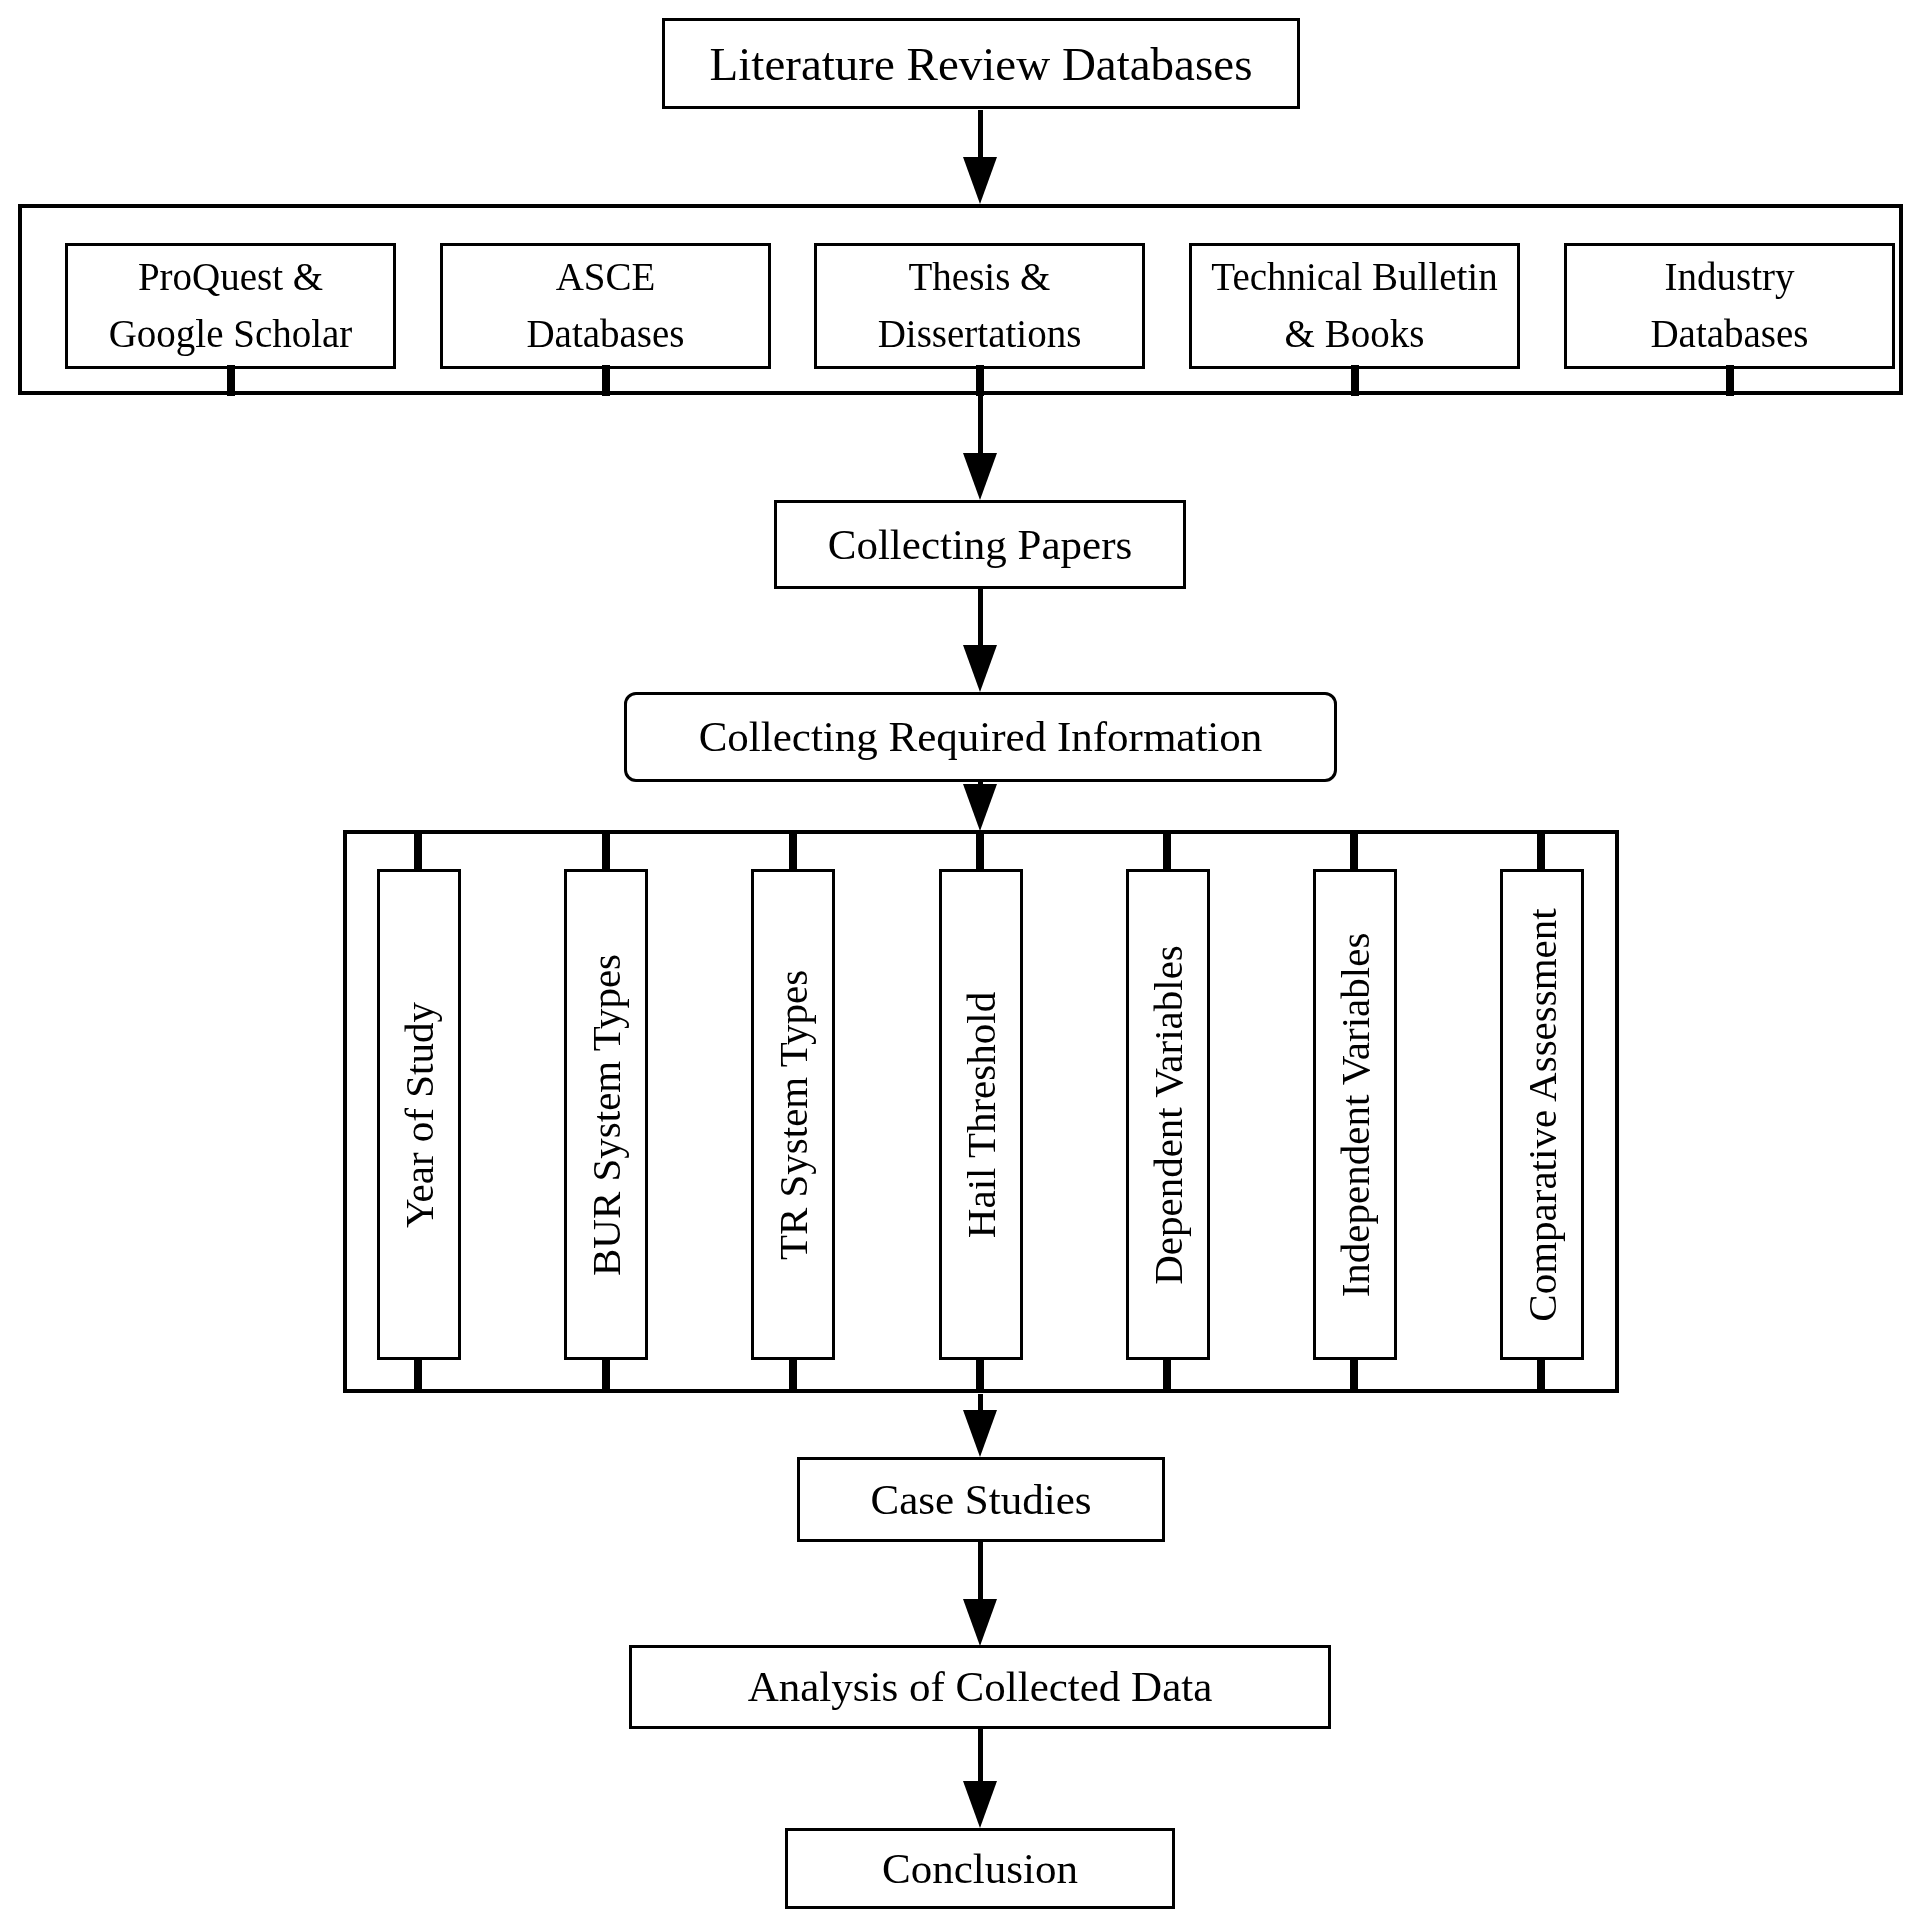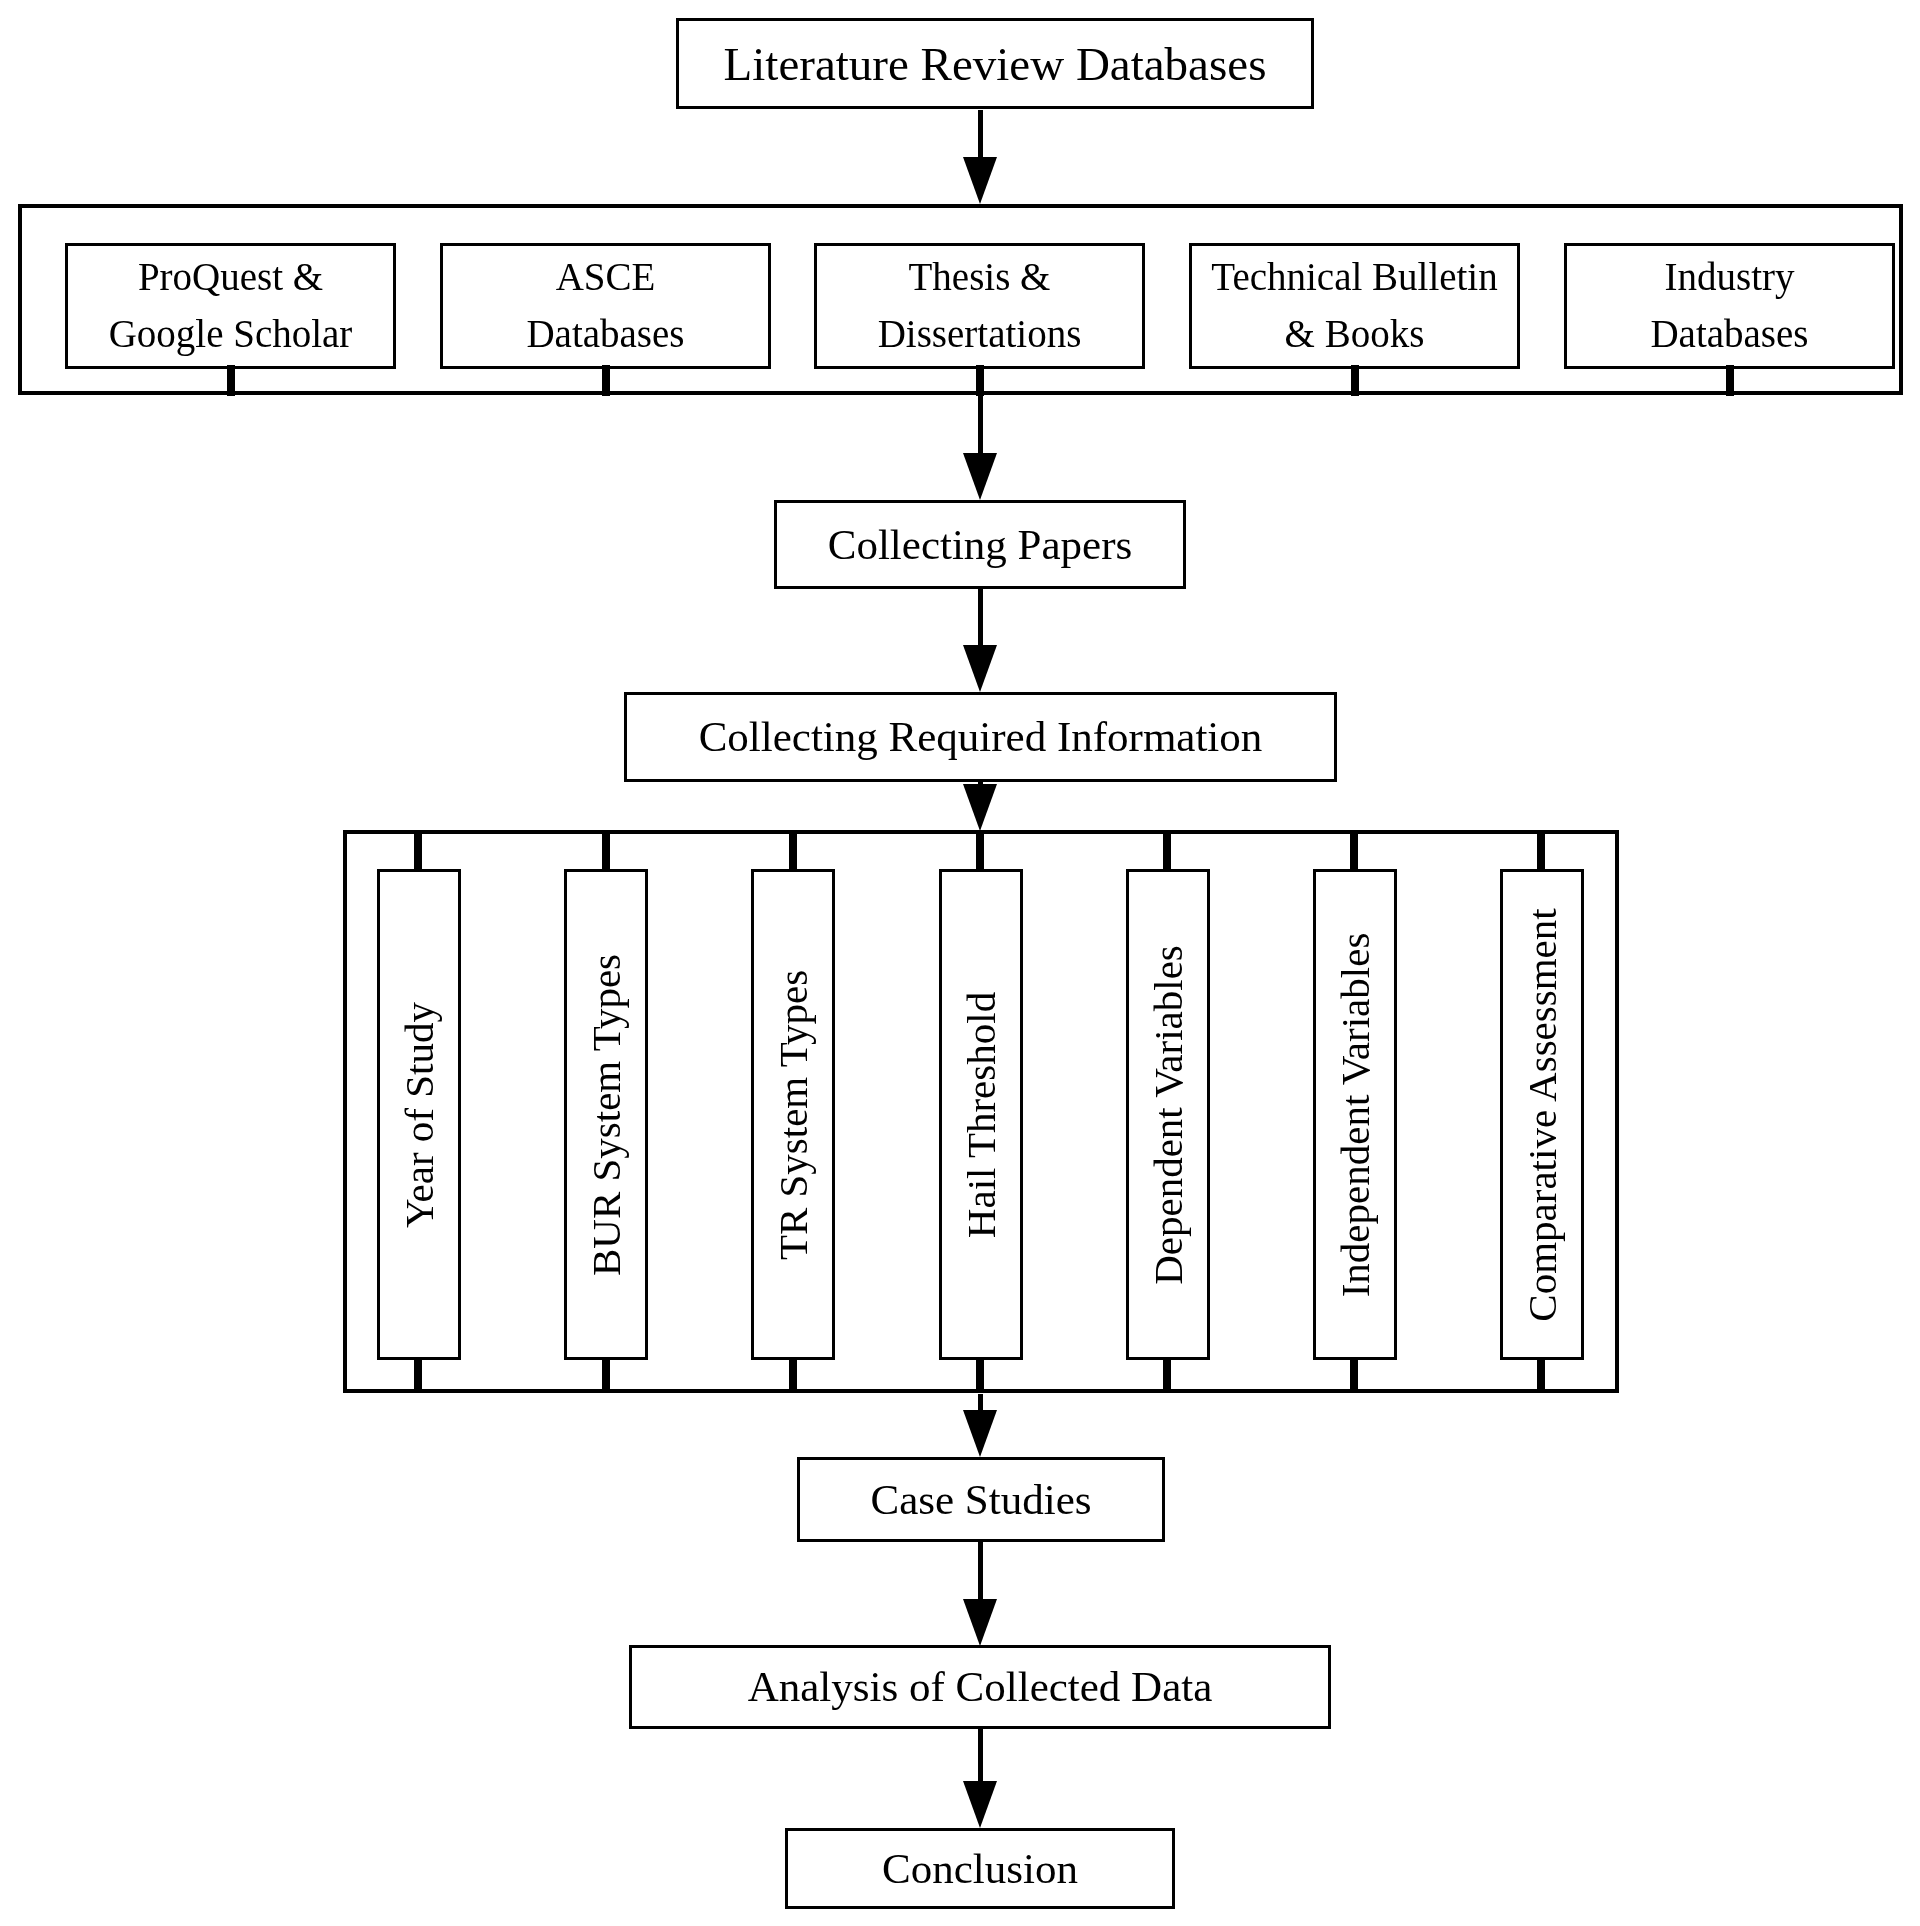--- a/index.html
+++ b/index.html
@@ -69,7 +69,7 @@
 
 <div class="stage">
 
-  <div class="box title-box" style="left:662px; top:18.4px; width:638px; height:91px;margin-left:14px;">
+  <div class="box title-box" style="left:662px; top:18.4px; width:638px; height:91px;">
     <span>Literature Review Databases</span>
   </div>
 

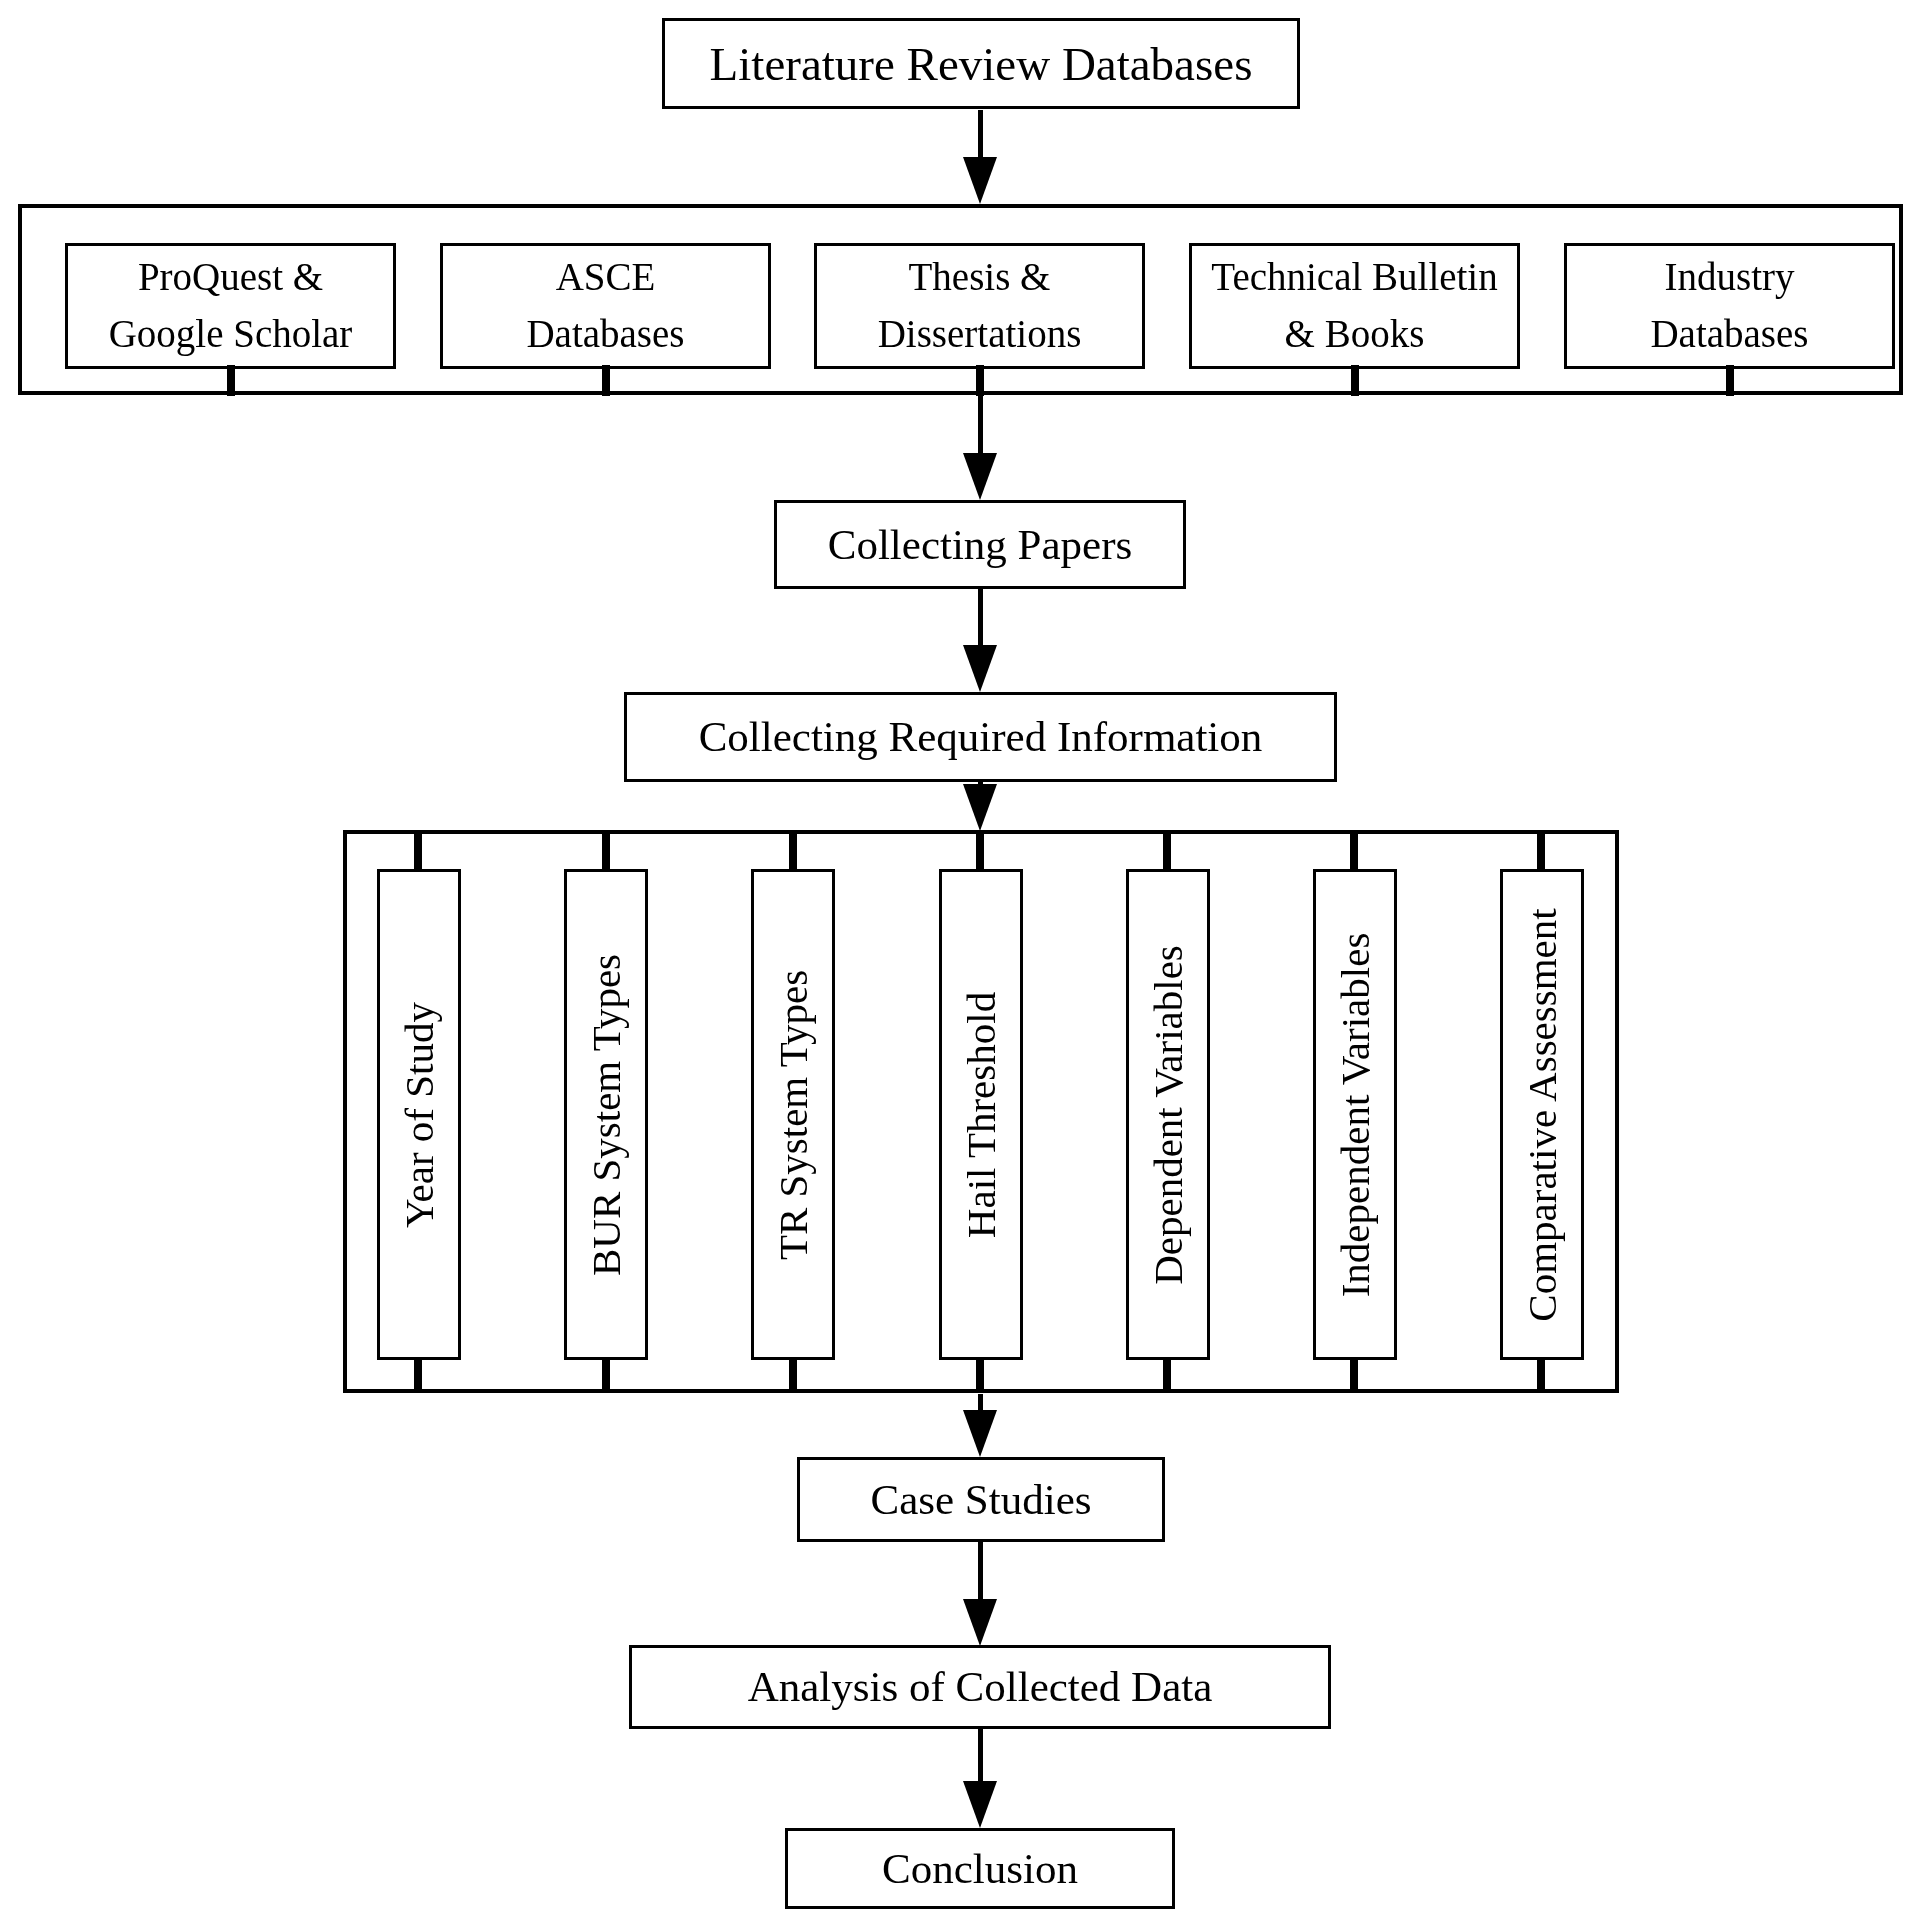--- a/index.html
+++ b/index.html
@@ -110,7 +110,7 @@
   <div class="arrow-line" style="left:978px; top:589px; height:57px;"></div>
   <div class="arrow-head" style="left:963px; top:645px;"></div>
 
-  <div class="box step-box" style="left:624px; top:692px; width:713px; height:90px;">
+  <div class="box step-box" style="left:624px; top:692px; width:713px; height:90px;border-radius:12px;">
     <span>Collecting Required Information</span>
   </div>
 

